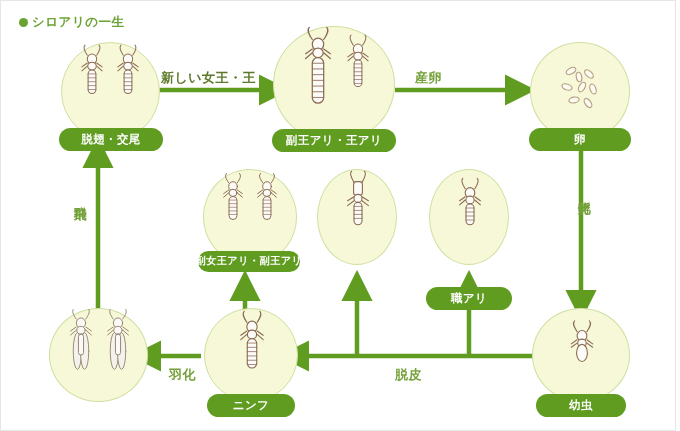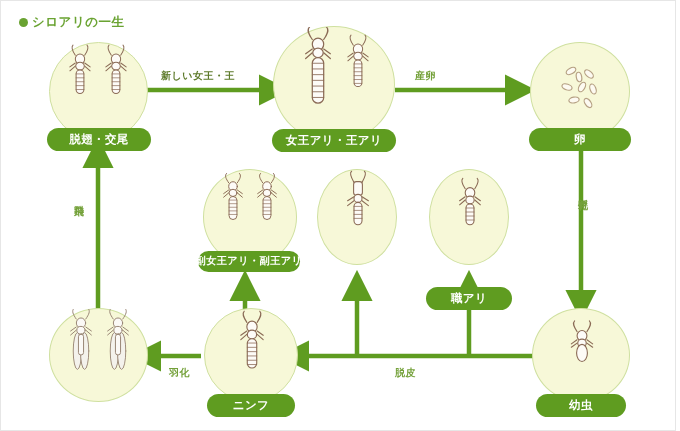--- a/index.html
+++ b/index.html
@@ -58,7 +58,7 @@
   .elabel{
     position:absolute;
     color:#74a13a;
-    font-size:10px;
+    font-size:13px;
     font-weight:700;
     white-space:nowrap;
     letter-spacing:.5px;

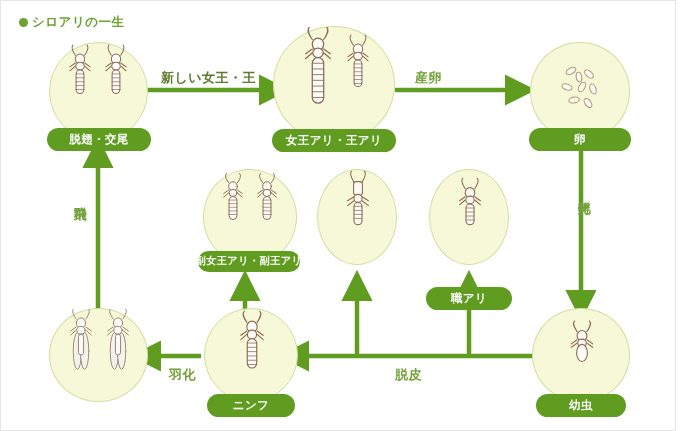--- a/index.html
+++ b/index.html
@@ -117,7 +117,7 @@
 
   <div class="elabel vert" style="left:72px;top:196px;">群飛</div>
 
-  <div class="node" style="left:48px;top:41px;width:100px;height:110px;">
+  <div class="node" style="left:60px;top:41px;width:100px;height:110px;">
     <div class="bulb" style="width:99px;height:99px;">
       <svg viewBox="0 0 99 99" width="99" height="99">
         <g transform="translate(30,20) scale(0.78)" stroke="#8a6a55" stroke-width="1.3" fill="#fdfbf7" stroke-linecap="round">

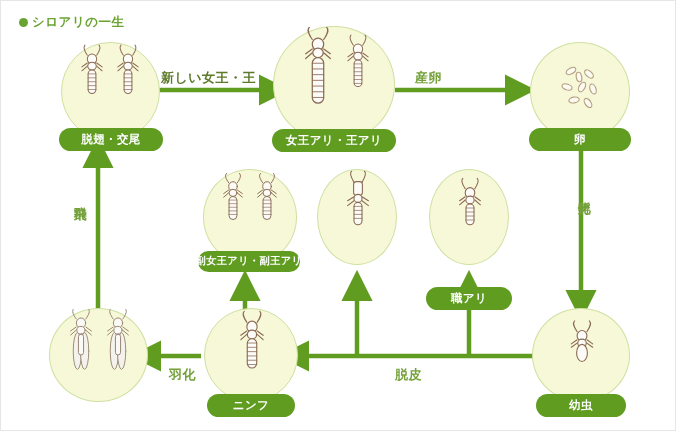--- a/index.html
+++ b/index.html
@@ -166,7 +166,7 @@
         </g>
       </svg>
     </div>
-    <div class="pill" style="left:-1px;top:103px;width:124px;">女王アリ・王アリ</div>
+    <div class="pill" style="left:-1px;top:103px;width:124px;">副王アリ・王アリ</div>
   </div>
 
   <div class="node" style="left:529px;top:41px;width:102px;height:110px;">

